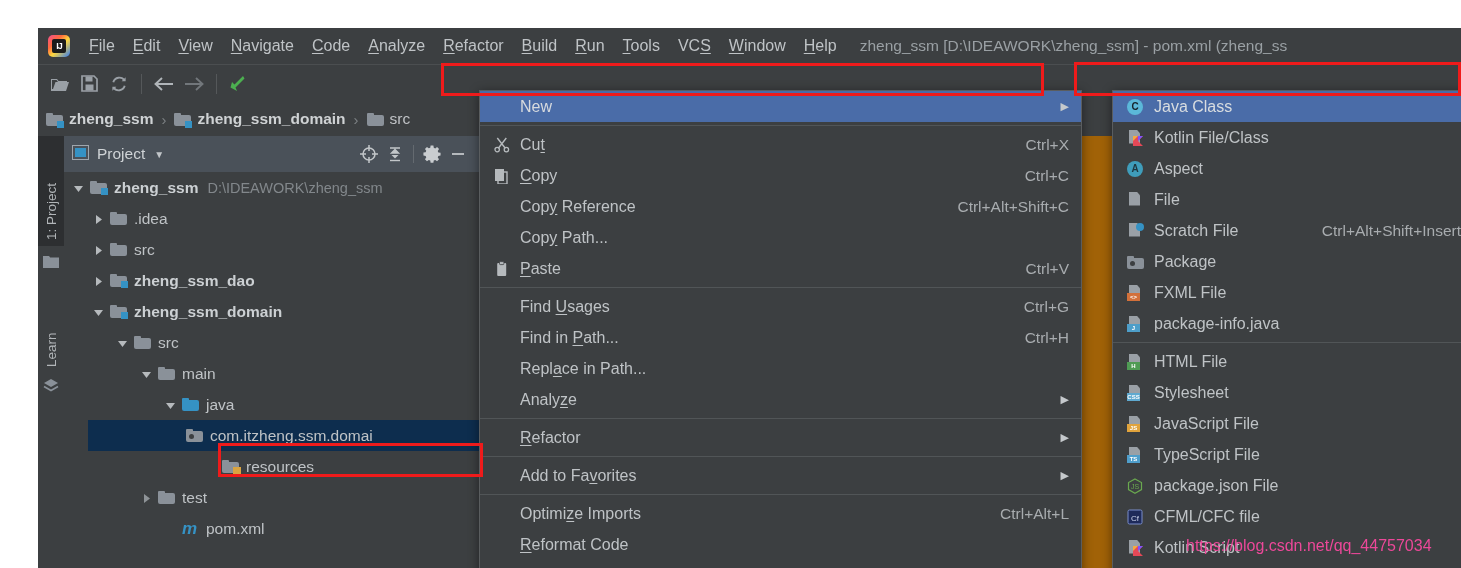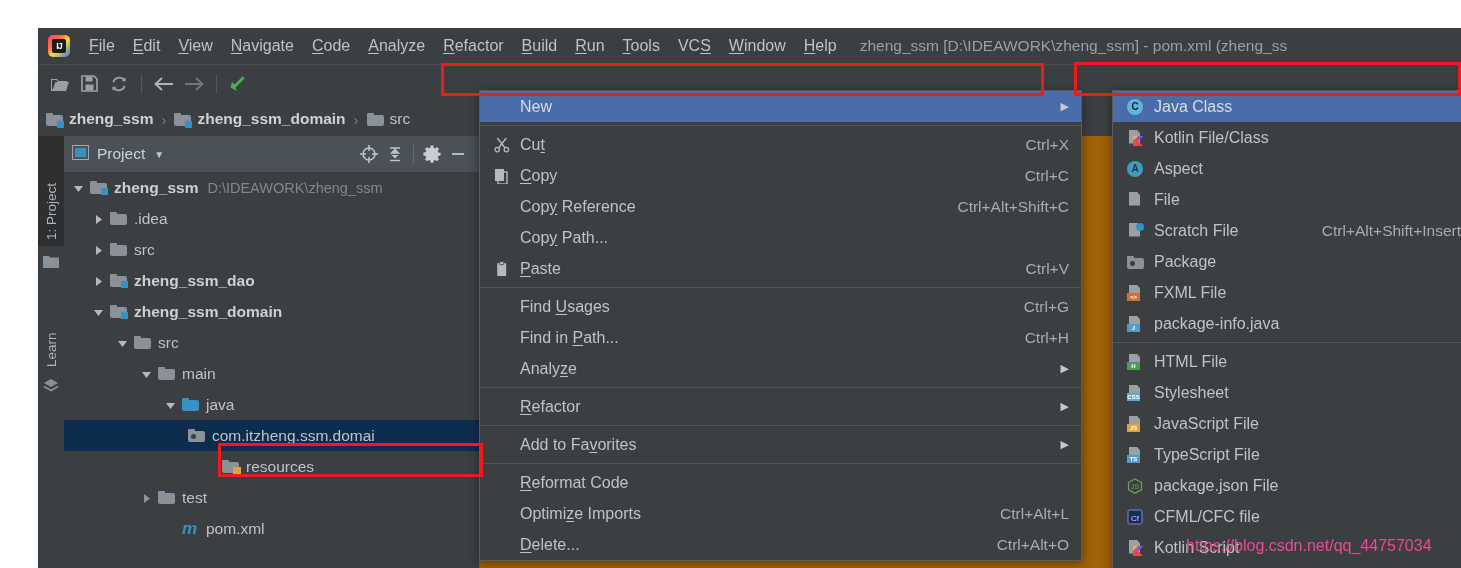--- a/index.html
+++ b/index.html
@@ -609,6 +609,11 @@
         <span class="sc">Ctrl+H</span>
       </div>
 
+      <div class="ctxrow">
+        <span class="ic"></span>
+        <span class="lb">Repl<u>a</u>ce in Path...</span>
+        <span class="sc"></span>
+      </div>
 
       <div class="ctxrow">
         <span class="ic"></span>

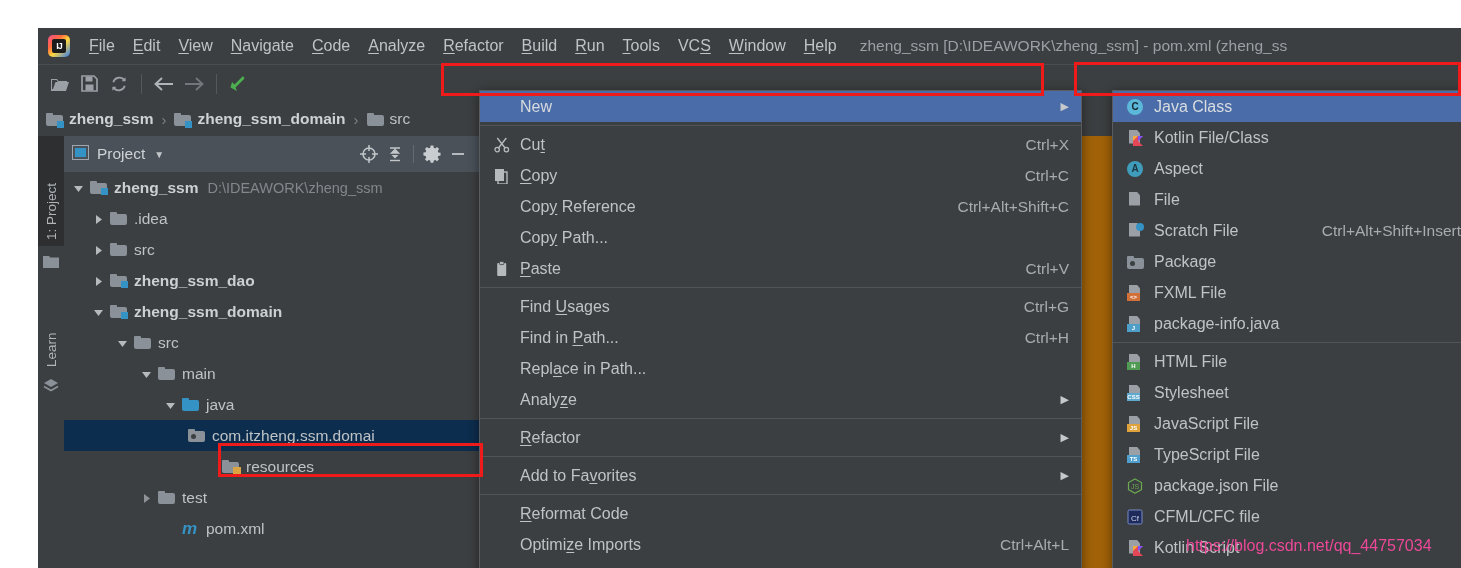--- a/index.html
+++ b/index.html
@@ -489,7 +489,7 @@
           <span class="name plain">java</span>
         </div>
 
-        <div class="row sel" style="padding-left:106px;">
+        <div class="row sel" style="padding-left:80px;margin-left:24px;">
           <span class="noarrow"></span>
           <span class="ficon">
               <span class="fld">

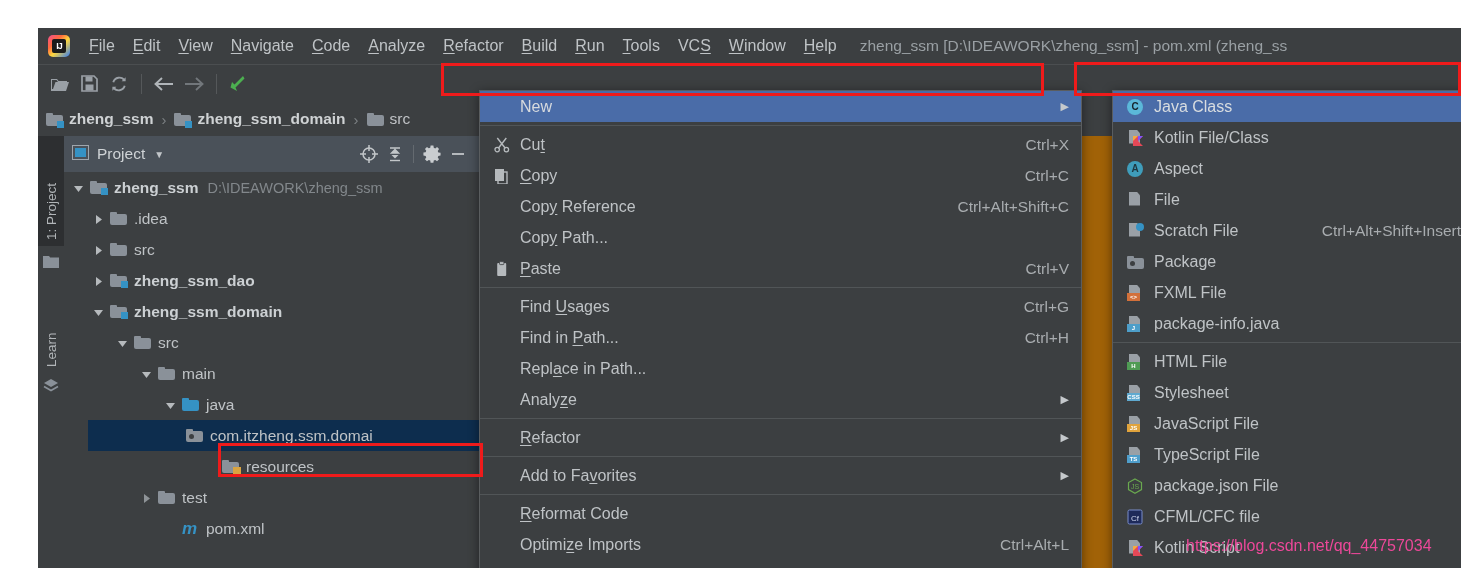--- a/index.html
+++ b/index.html
@@ -641,14 +641,14 @@
 
       <div class="ctxrow">
         <span class="ic"></span>
+        <span class="lb">Optimi<u>z</u>e Imports</span>
+        <span class="sc">Ctrl+Alt+L</span>
+      </div>
+
+      <div class="ctxrow">
+        <span class="ic"></span>
         <span class="lb"><u>R</u>eformat Code</span>
         <span class="sc"></span>
-      </div>
-
-      <div class="ctxrow">
-        <span class="ic"></span>
-        <span class="lb">Optimi<u>z</u>e Imports</span>
-        <span class="sc">Ctrl+Alt+L</span>
       </div>
 
       <div class="ctxrow">

